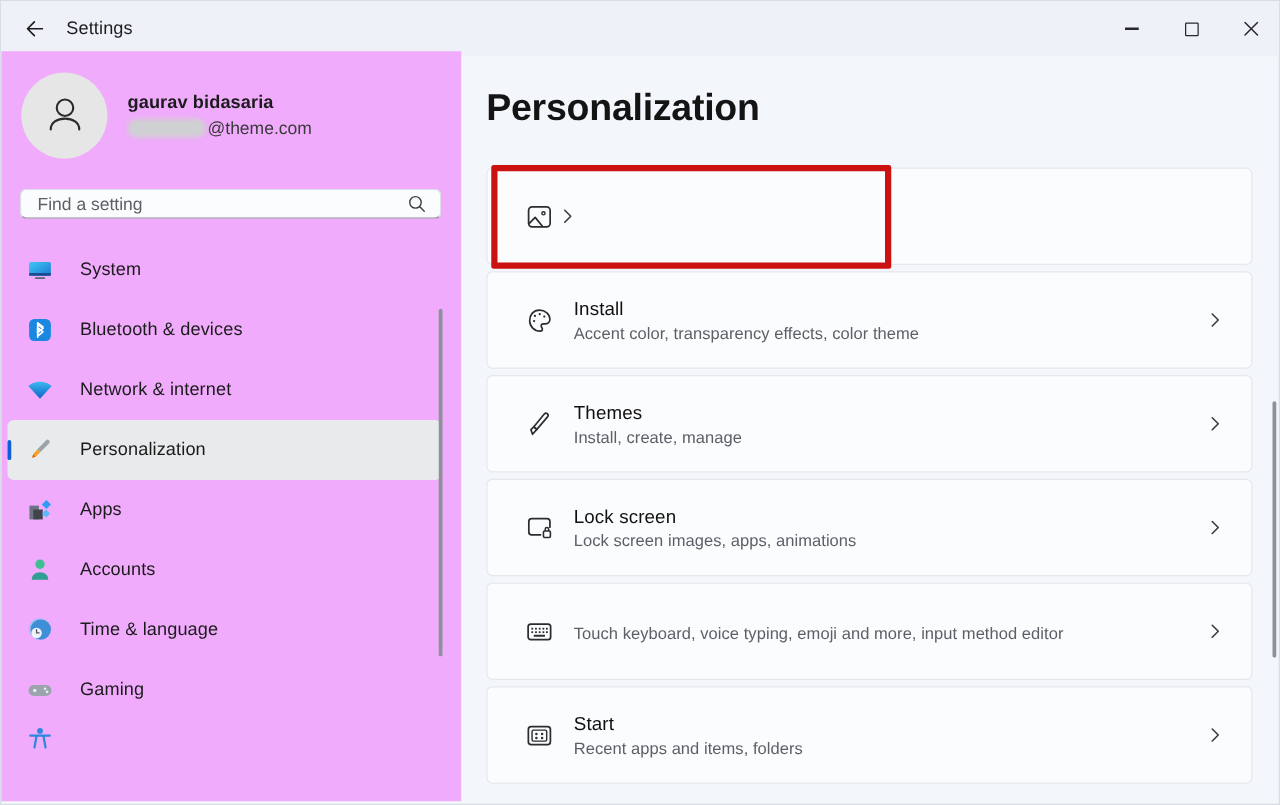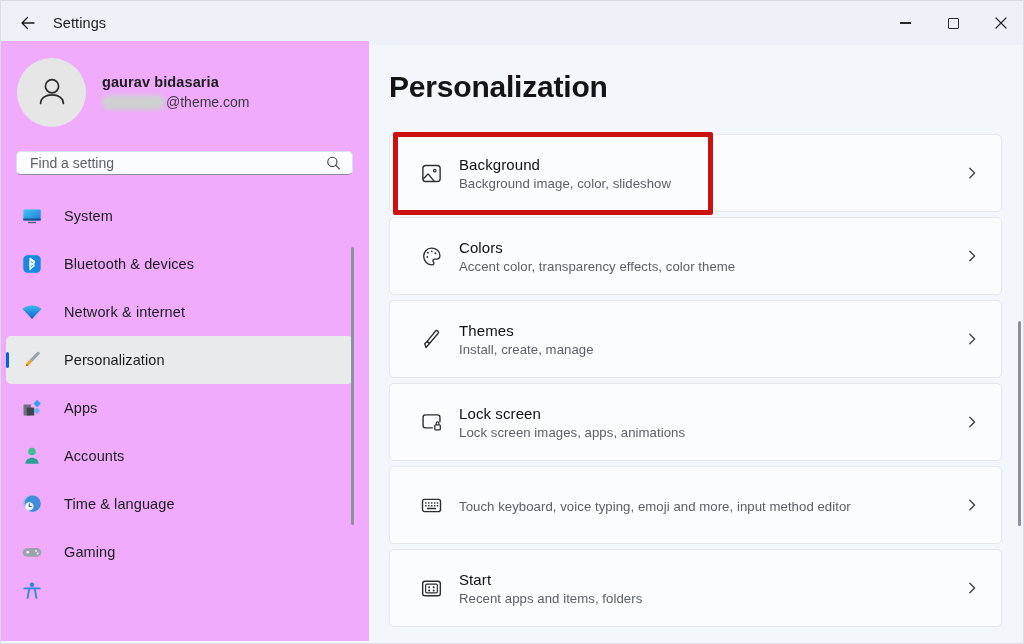--- a/index.html
+++ b/index.html
@@ -411,10 +411,6 @@
             <circle cx="15.4" cy="9" r="1.35" stroke="currentColor" stroke-width="1.2"></circle>
             <path d="M3.6 17.4l4.9-5 6.2 7.6" stroke="currentColor" stroke-width="1.45" stroke-linejoin="round" stroke-linecap="round"></path>
           </svg>
-        </span>
-        <span class="card-text">
-          <span class="card-title" style="display: block;">Background</span>
-          <span class="card-sub" style="display: block;">Background image, color, slideshow</span>
         </span>
         <span class="card-chev">
           <svg width="14" height="14" viewBox="0 0 14 14" fill="none">

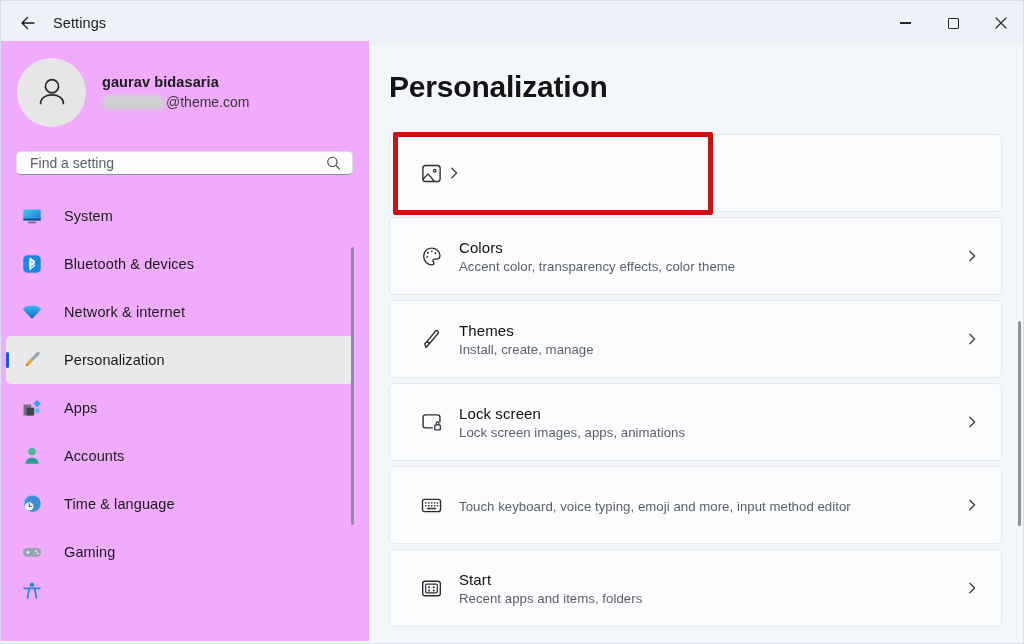--- a/index.html
+++ b/index.html
@@ -430,7 +430,7 @@
           </svg>
         </span>
         <span class="card-text">
-          <span class="card-title" style="display: block;">Colors</span>
+          <span class="card-title" style="display: block;">Install</span>
           <span class="card-sub" style="display: block;">Accent color, transparency effects, color theme</span>
         </span>
         <span class="card-chev">

